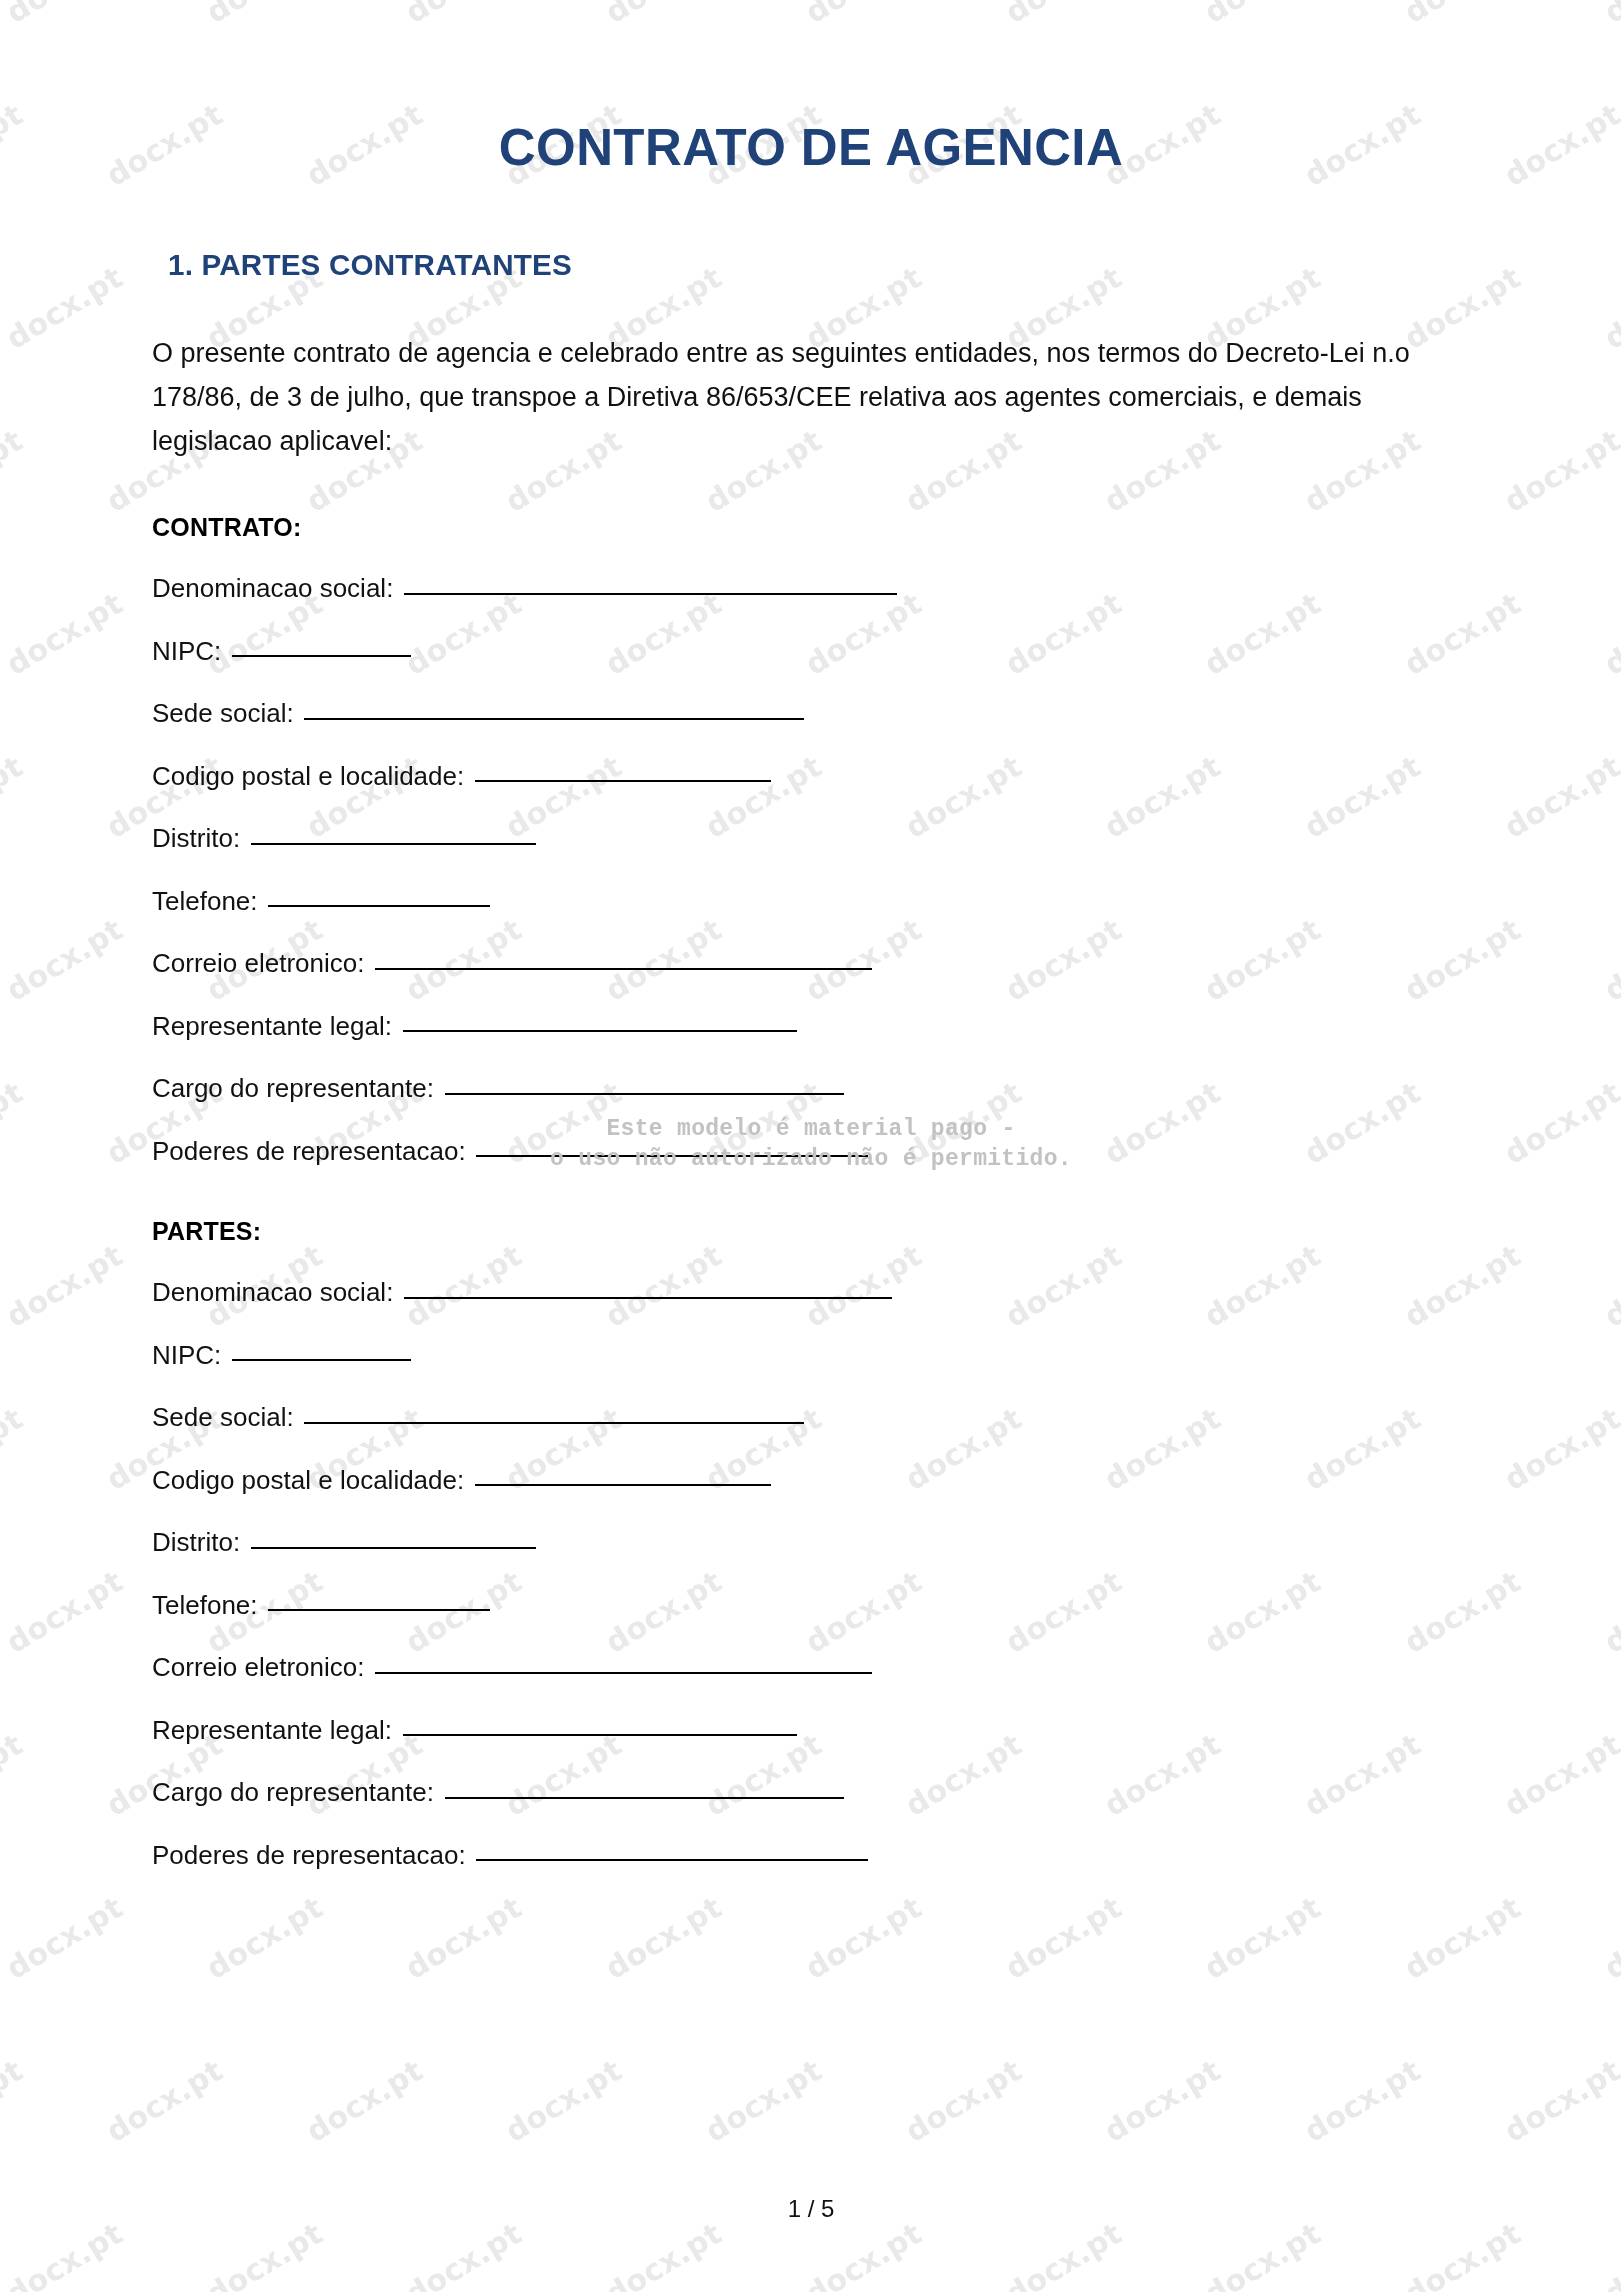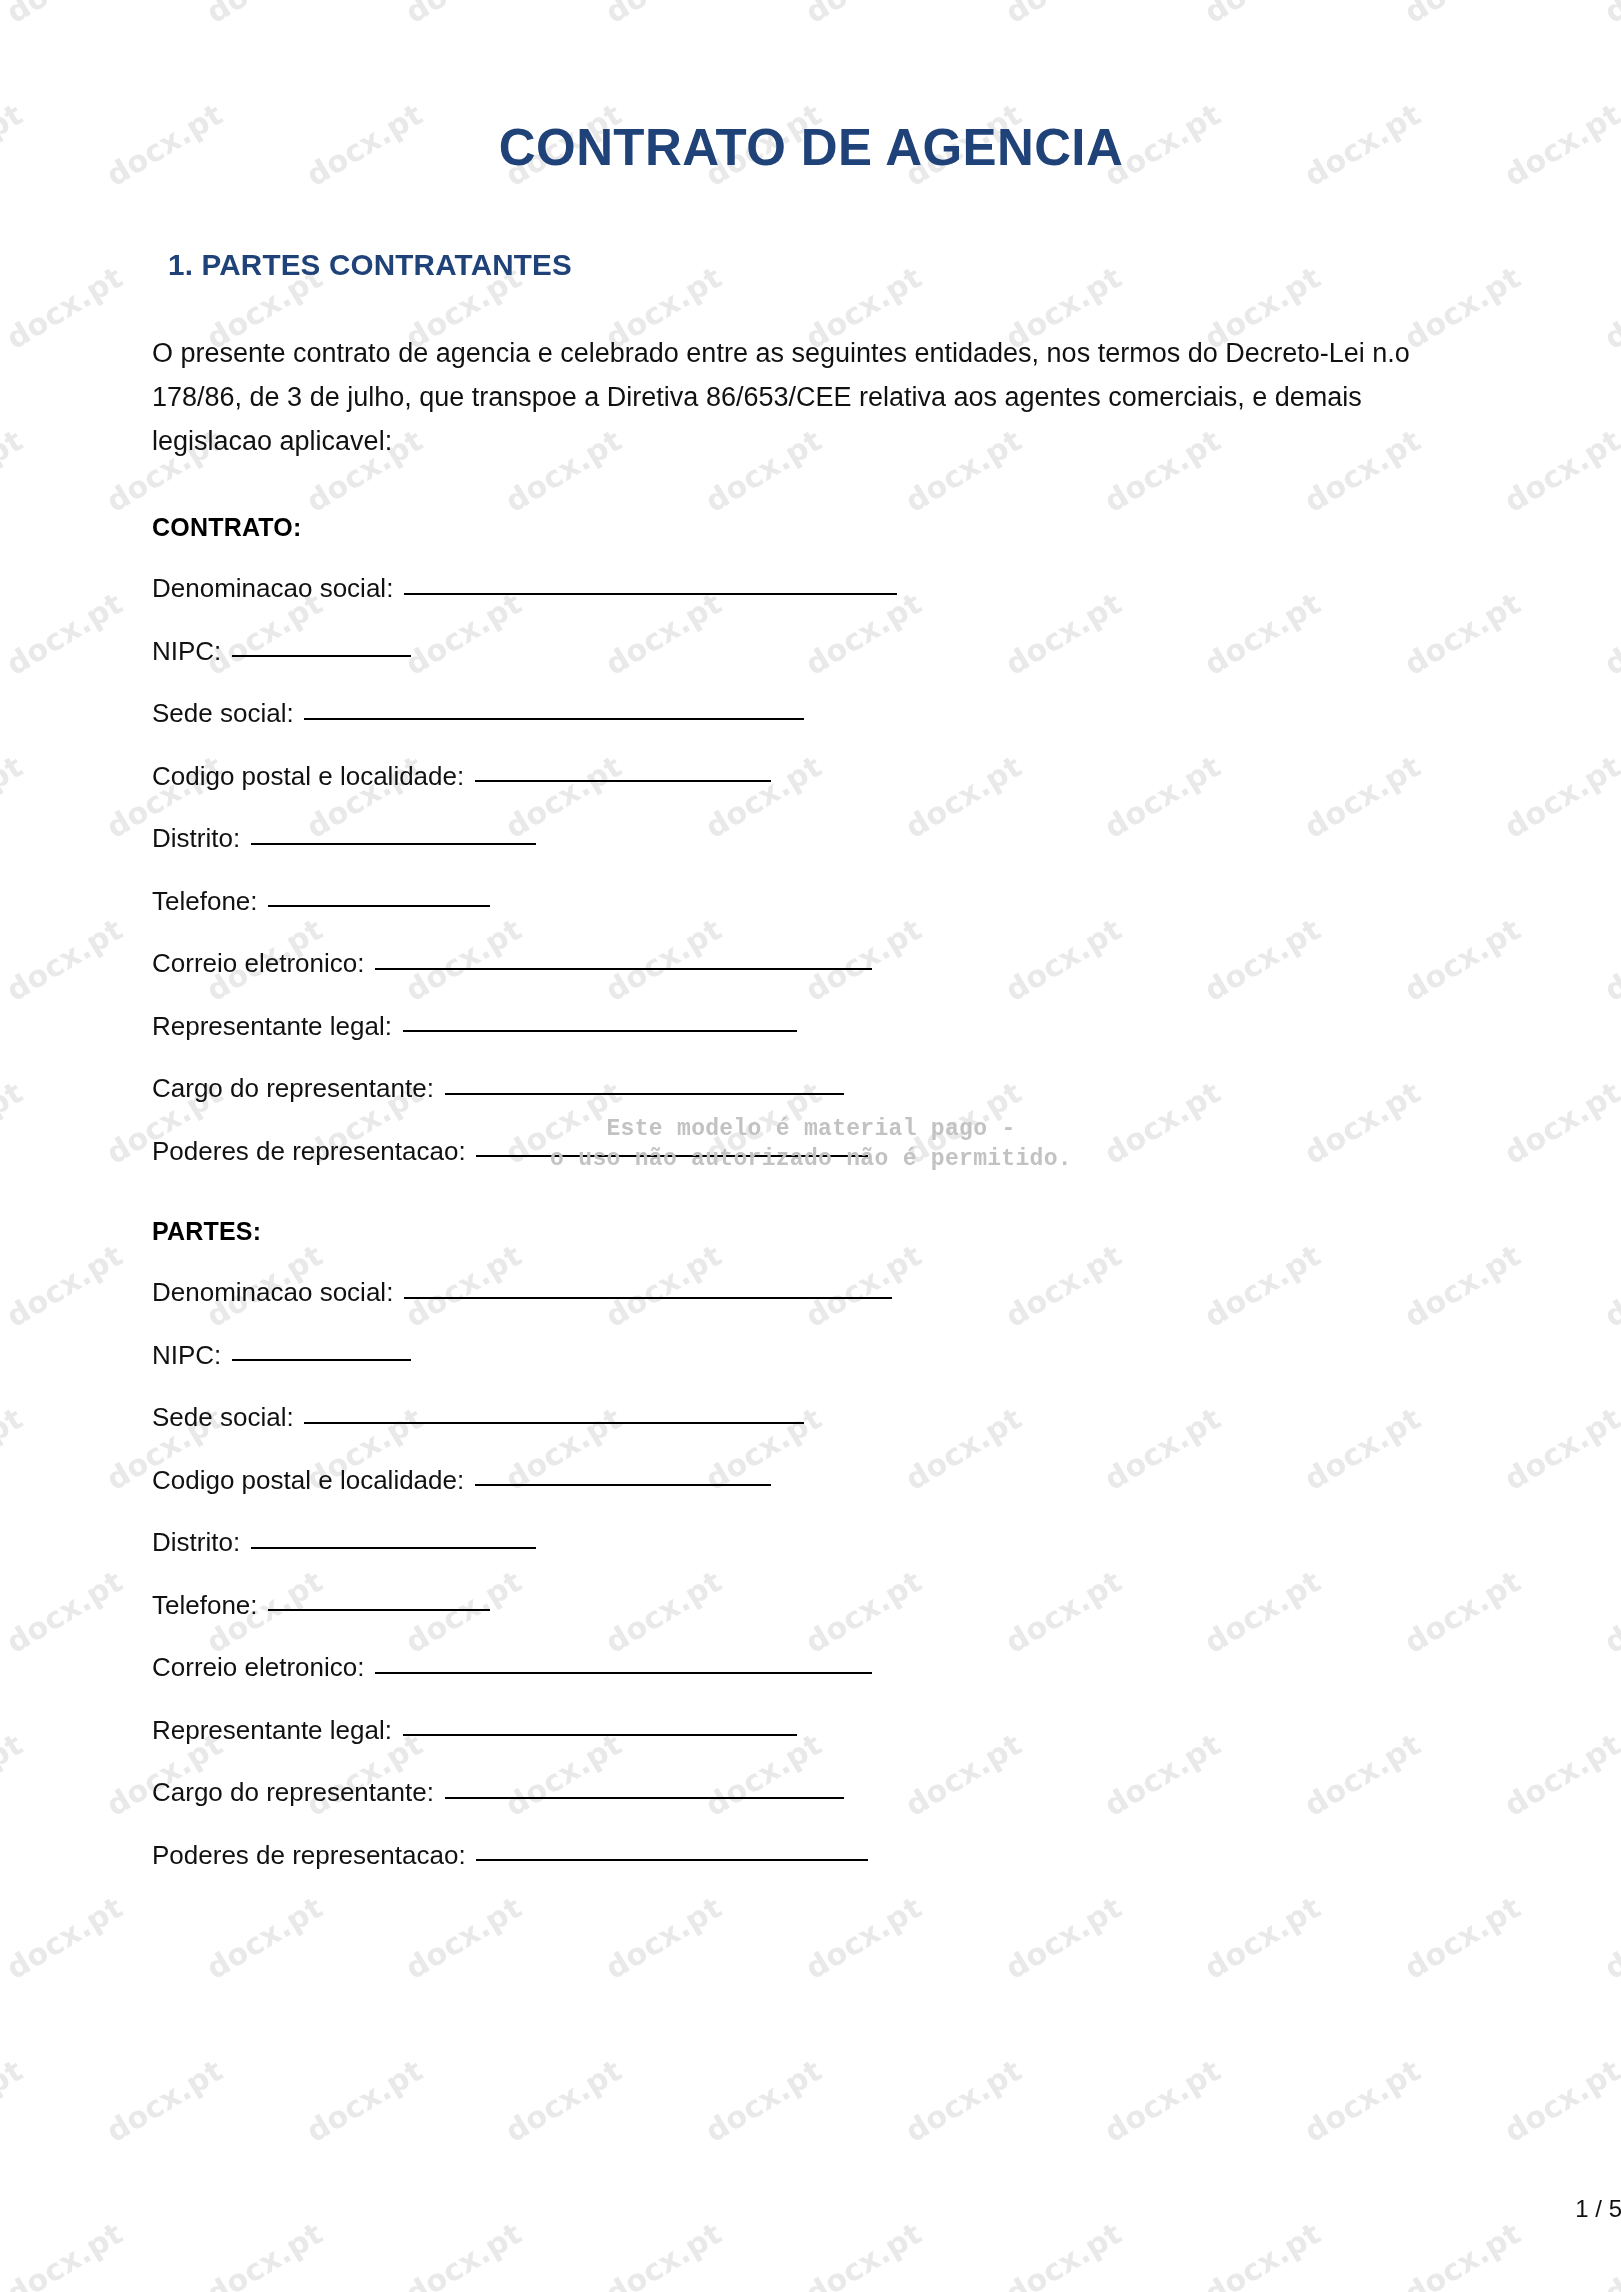--- a/index.html
+++ b/index.html
@@ -144,7 +144,7 @@
     left: 0;
     right: 0;
     bottom: 70px;
-    text-align: right;
+    text-align: center;
     font-size: 24px;
     color: #111111;
     font-family: "Liberation Sans", sans-serif;

